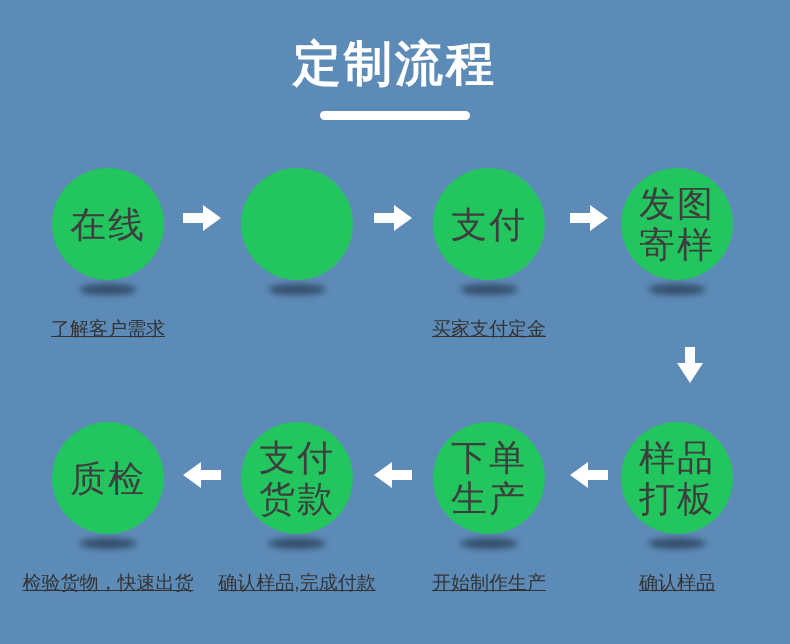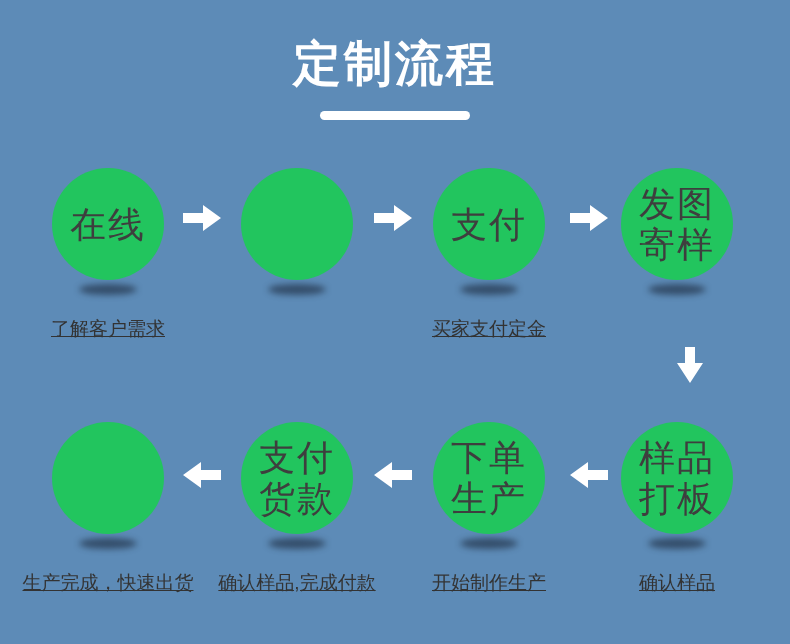--- a/index.html
+++ b/index.html
@@ -180,6 +180,7 @@
 
   <div class="step row2 col1">
     <div class="circle">
+      <span>质检</span>
     </div>
     <div class="circle-shadow"></div>
     <div class="caption">生产完成，快速出货</div>

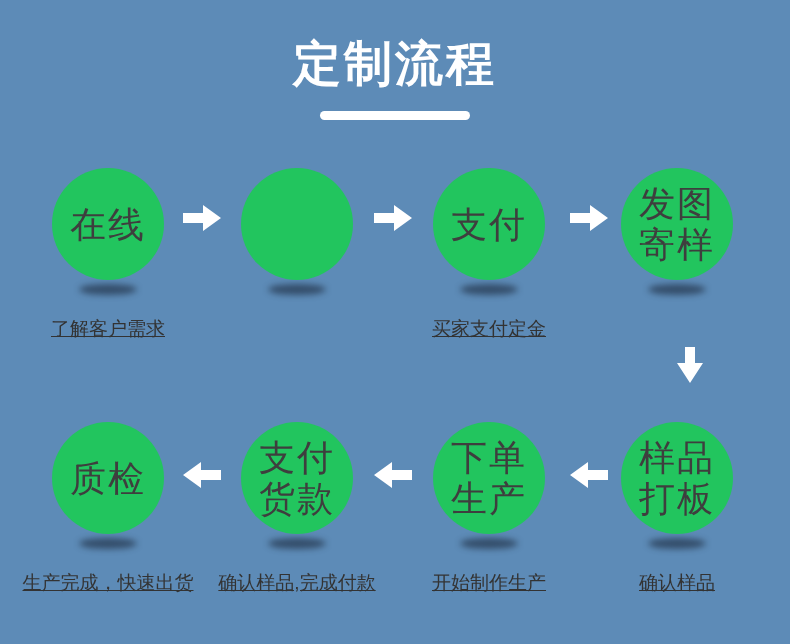--- a/index.html
+++ b/index.html
@@ -183,7 +183,7 @@
       <span>质检</span>
     </div>
     <div class="circle-shadow"></div>
-    <div class="caption">生产完成，快速出货</div>
+    <div class="caption">检验货物，快速出货</div>
   </div>
 
   <span class="arrow" style="left:570px; top:462px;">

